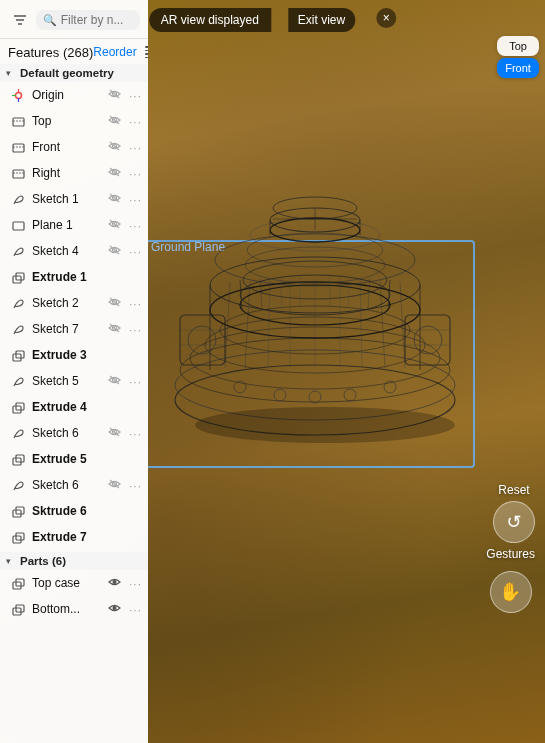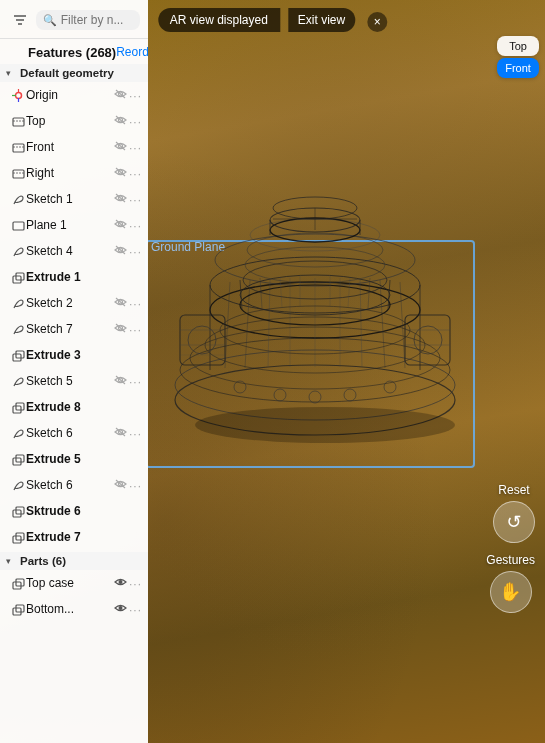--- a/index.html
+++ b/index.html
@@ -245,8 +245,8 @@
       left: 50%;
       transform: translateX(-50%);
       display: flex;
-      align-items: flex-end;
-      gap: 8px;
+      align-items: flex-start;
+      gap: 17px;
       z-index: 20;
     }
     #ar-displayed-badge {

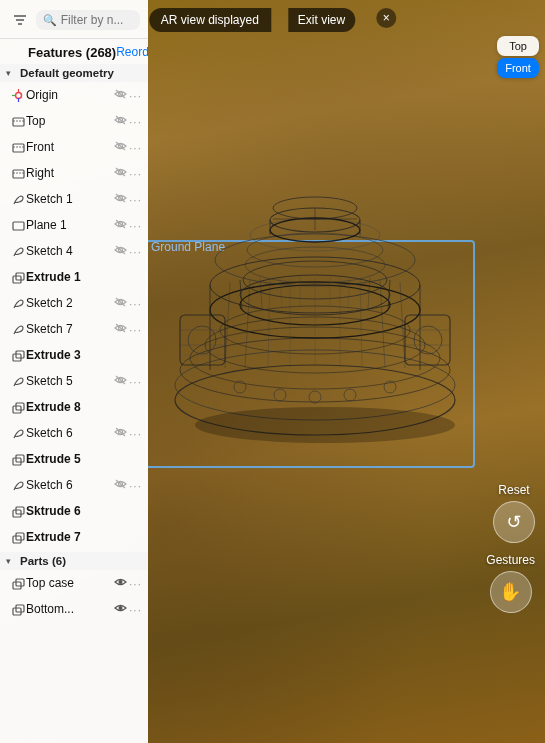--- a/index.html
+++ b/index.html
@@ -105,9 +105,8 @@
     }
     #features-title {
       font-size: 13px;
-      font-weight: 700;
+      font-weight: 400;
       color: #111;
-      margin-left: 20px;
     }
     #reorder-btn {
       font-size: 12px;

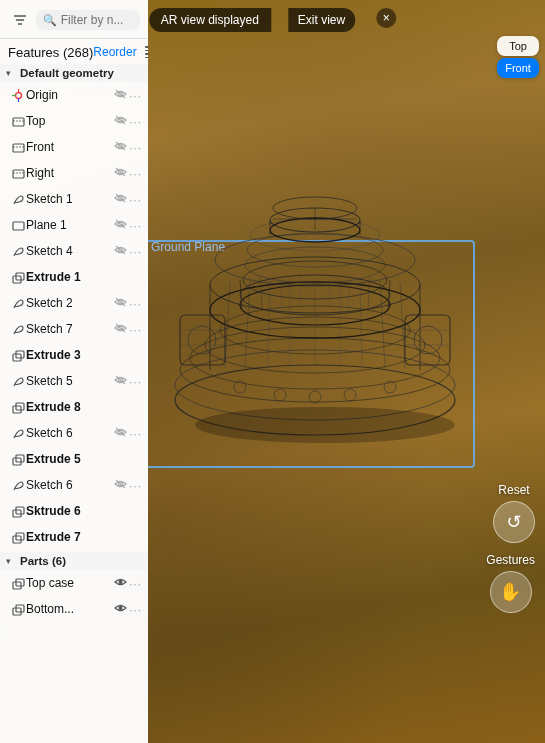--- a/index.html
+++ b/index.html
@@ -163,7 +163,7 @@
       display: flex;
       align-items: center;
       padding: 3px 6px 3px 10px;
-      gap: 0;
+      gap: 6px;
       min-height: 26px;
     }
     .feature-icon {

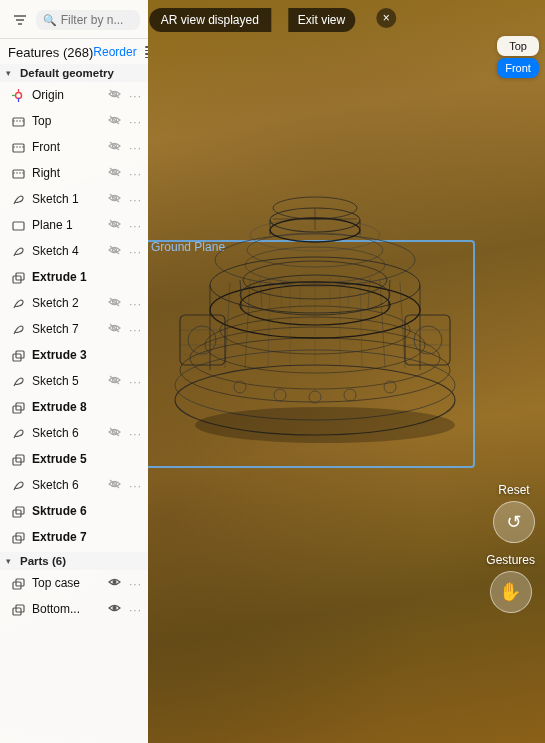--- a/index.html
+++ b/index.html
@@ -712,7 +712,7 @@
             <rect x="4" y="2" width="8" height="7" rx="1" fill="none" stroke="#555" stroke-width="1.2"></rect>
           </svg>
       </div>
-      <span class="feature-name">Extrude 8</span>
+      <span class="feature-name">Extrude 4</span>
     </div>
 
     <div class="feature-item">

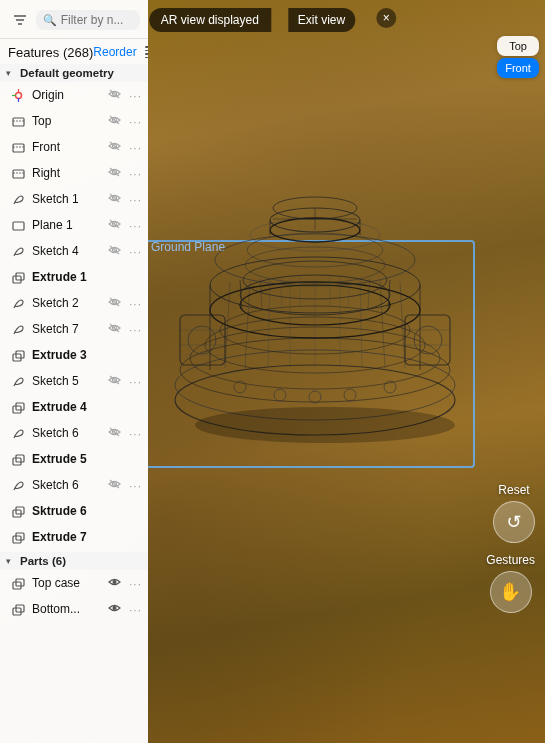--- a/index.html
+++ b/index.html
@@ -346,6 +346,7 @@
       align-items: center;
       z-index: 10;
       cursor: pointer;
+      gap: 6px;
     }
     #gestures-label {
       color: white;

